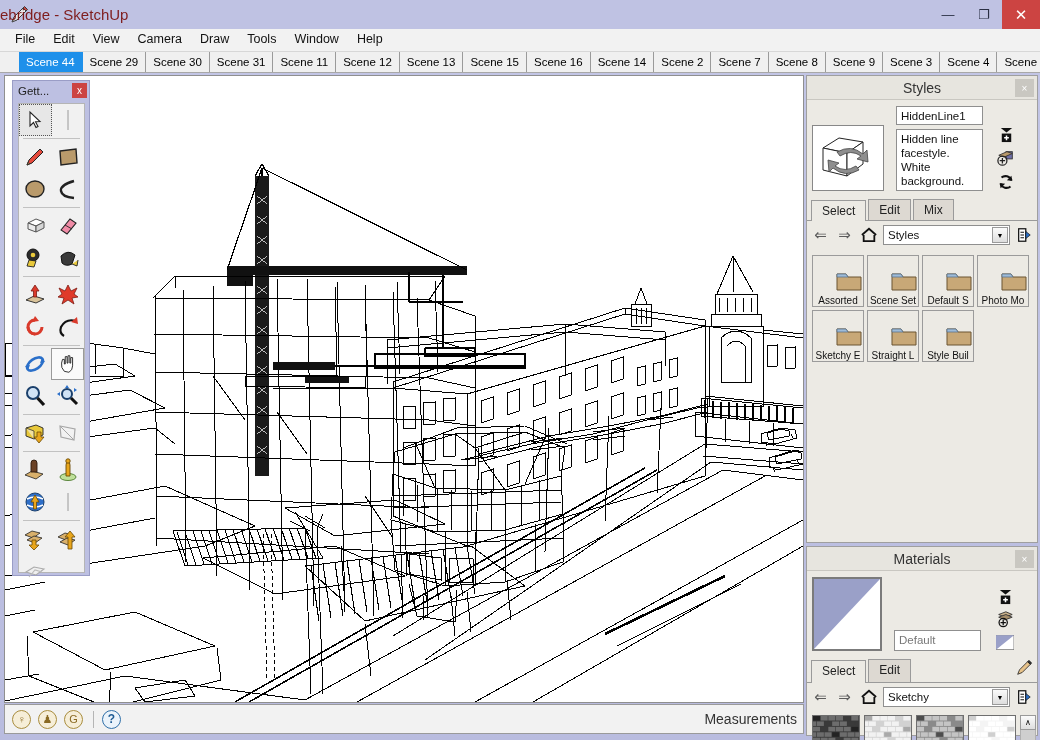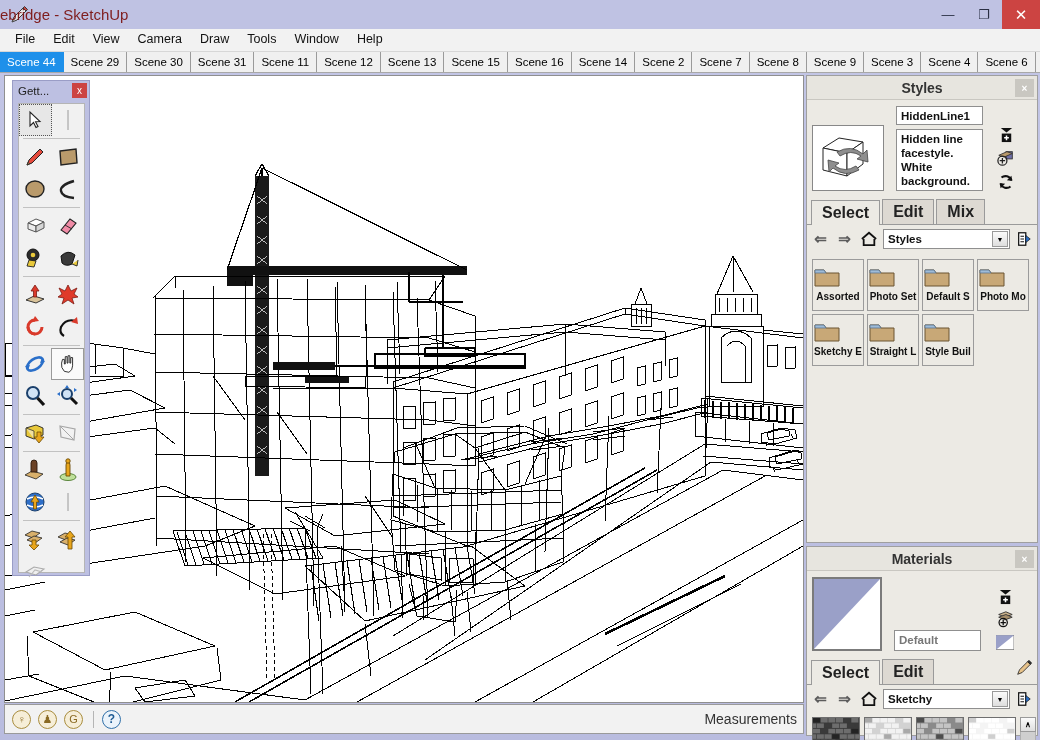--- a/index.html
+++ b/index.html
@@ -33,7 +33,7 @@
   
   #scenetabs { position:absolute; left:0; top:52px; width:1040px; height:21px;
                background:#f0f0f0; border-bottom:1px solid #a8a8a8;
-               display:flex; align-items:stretch; }
+               display:flex; align-items:stretch;padding-left:19px; }
   .stab { font-size:11.5px; color:#000; padding:0 7px; line-height:20px;
           border-right:1px solid #9a9a9a; background:#f0f0f0; cursor:default;
           white-space:nowrap; }

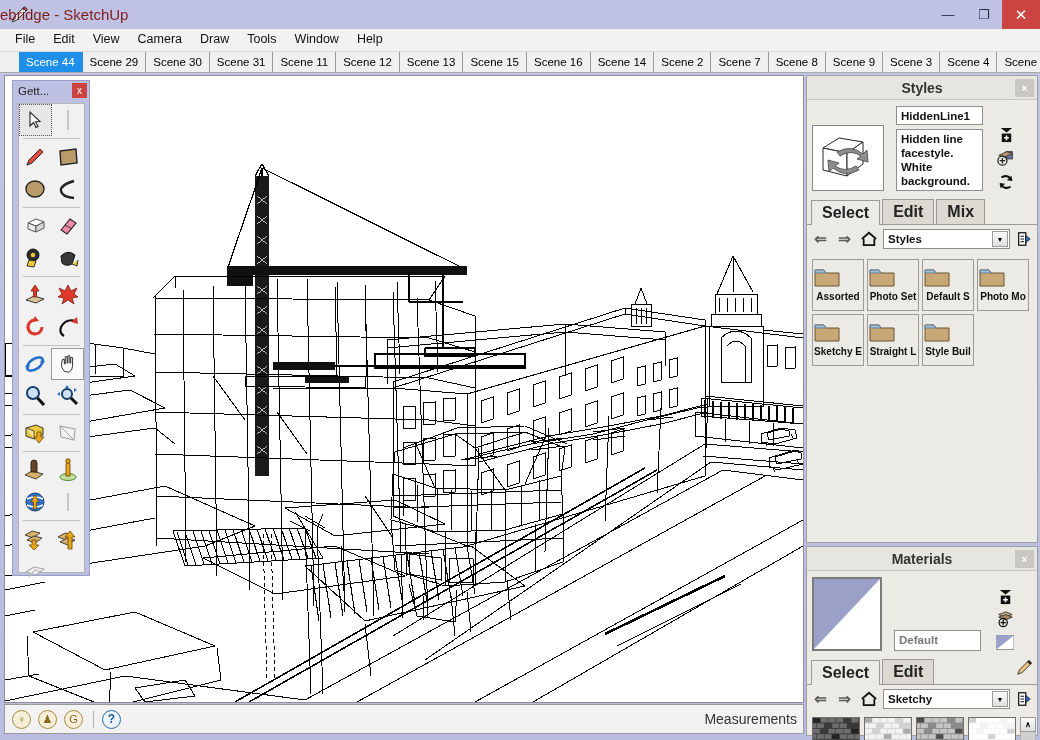--- a/index.html
+++ b/index.html
@@ -78,7 +78,7 @@
   .gs-div { height:1px; background:#c2c2c2; margin:2px 4px; }
 
   
-  #rightdock { position:absolute; left:806px; top:75px; width:232px; height:660px;font-weight:bold; }
+  #rightdock { position:absolute; left:806px; top:75px; width:232px; height:660px; }
   .panel { background:#eceae4; border:1px solid #9f9f9f; }
   .panel-head { height:24px; background:#e7e5df; display:flex; align-items:center;
      justify-content:center; position:relative; border-bottom:1px solid #c9c7c1; }

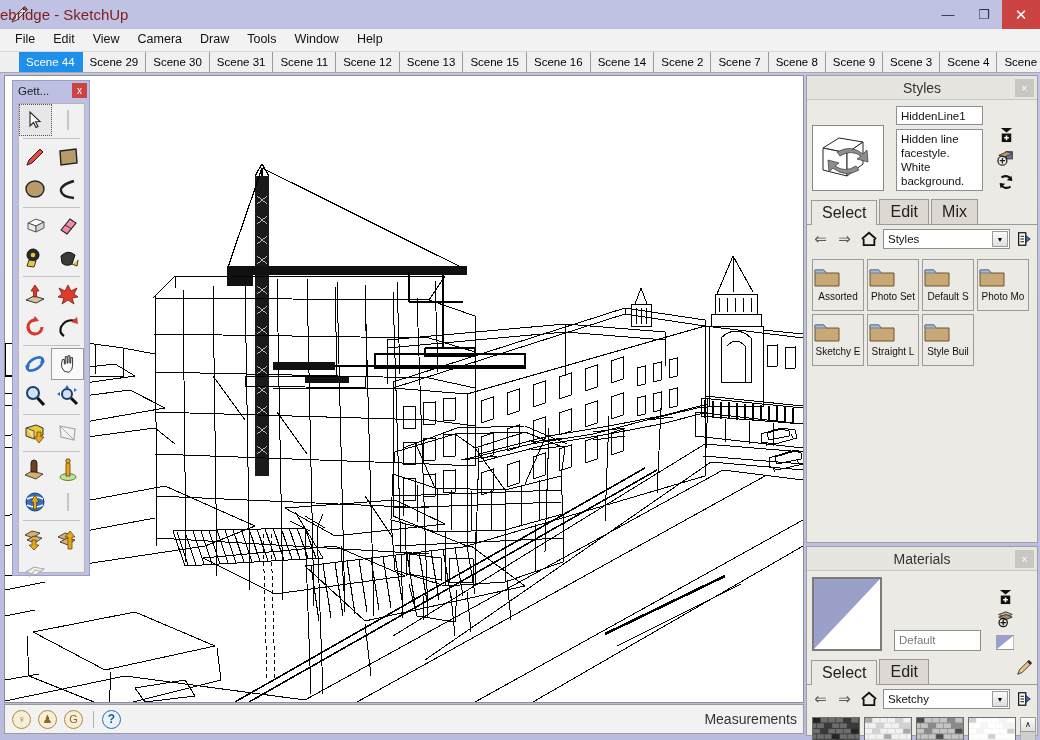--- a/index.html
+++ b/index.html
@@ -101,7 +101,7 @@
 
   .tabrow { display:flex; border-bottom:1px solid #9a9a9a; padding-left:4px;
             margin-top:2px; position:relative; }
-  .ptab { font-size:16px; padding:3px 10px 3px 10px; border:1px solid #9a9a9a;
+  .ptab { font-size:12px; padding:3px 10px 3px 10px; border:1px solid #9a9a9a;
           border-bottom:none; background:#ddd9d2; margin-right:2px; color:#222;
           cursor:default; }
   .ptab.active { background:#eceae4; position:relative; top:1px; }

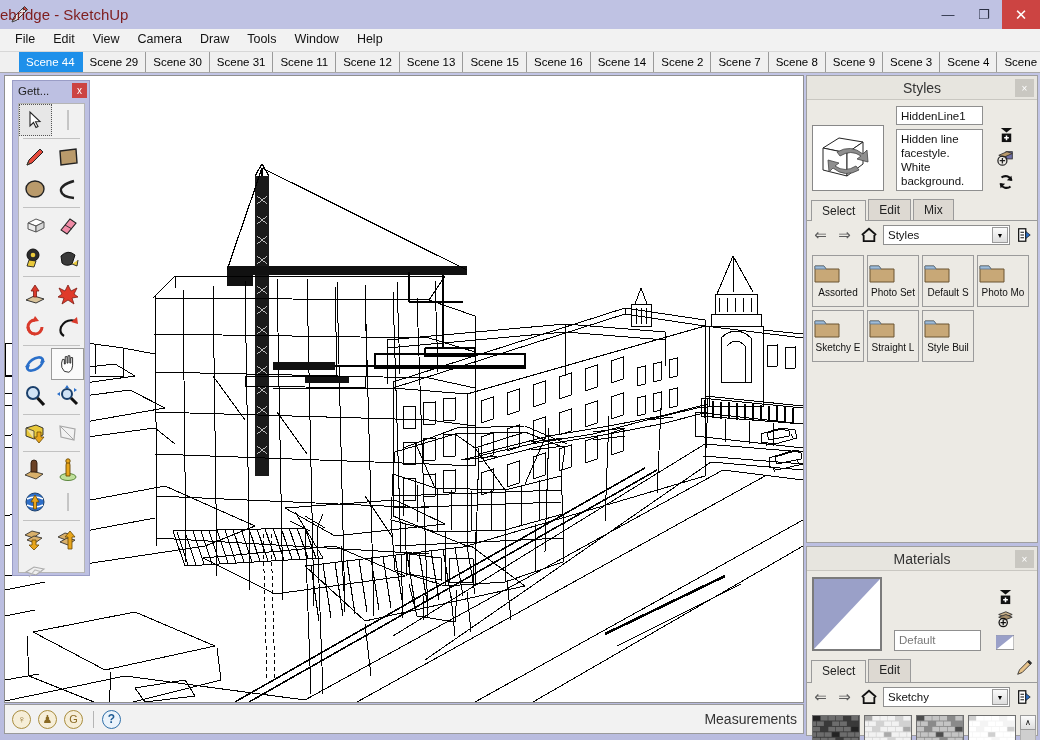--- a/index.html
+++ b/index.html
@@ -120,8 +120,8 @@
 
   .folders { display:flex; flex-wrap:wrap; gap:3px; padding:6px 5px; }
   .folder { width:52px; height:52px; border:1px solid #9b9b9b; background:#eceae4;
-     display:flex; flex-direction:column; align-items:flex-start;
-     justify-content:flex-start; padding-top:5px; cursor:default; }
+     display:flex; flex-direction:column; align-items:flex-end;
+     justify-content:flex-start; padding-top:13px; cursor:default; }
   .folder .flabel { font-size:10px; color:#111; margin-top:2px;
      white-space:nowrap; overflow:hidden; width:50px; text-align:center; }
 

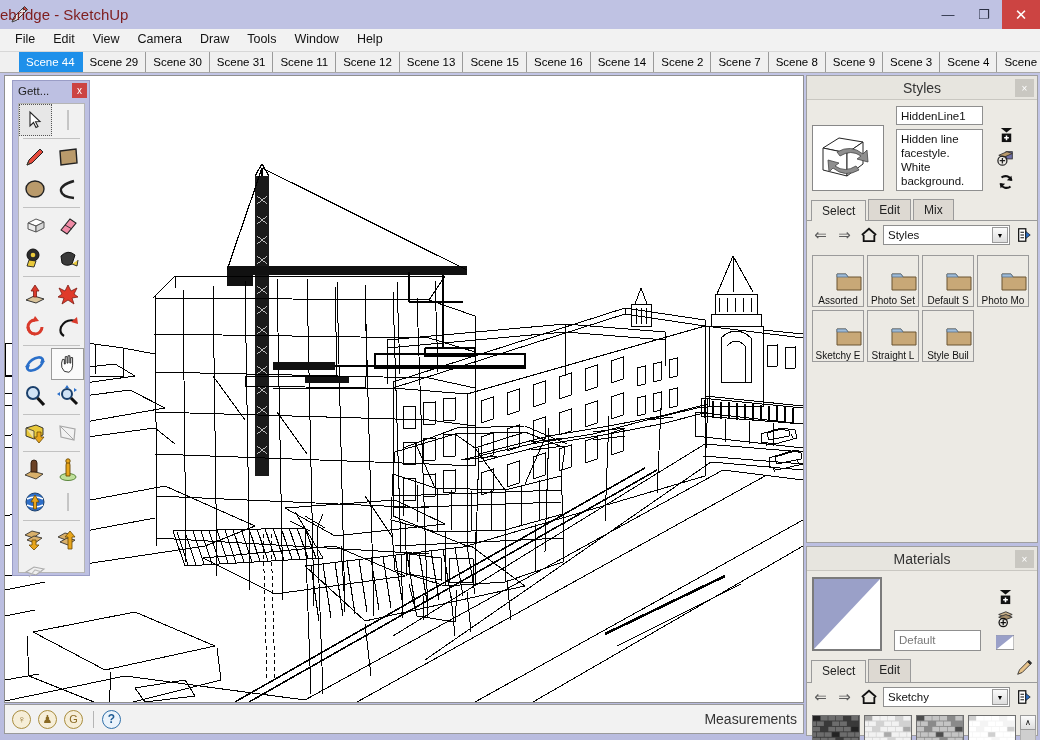--- a/index.html
+++ b/index.html
@@ -808,7 +808,7 @@
               <path d="M2 5 L11 5 L13 8 L26 8 L26 21 L2 21 Z" fill="#c8a877" stroke="#6b5433" stroke-width="1"></path>
               <path d="M2 5 L11 5 L13 8 L2 8 Z" fill="#9fbcd8" stroke="#5a7590" stroke-width="0.8"></path>
             </svg>
-            <span class="flabel">Photo Set</span>
+            <span class="flabel">Scene Set</span>
           </div>
           <div class="folder">
             <svg width="28" height="24" viewBox="0 0 28 24">

